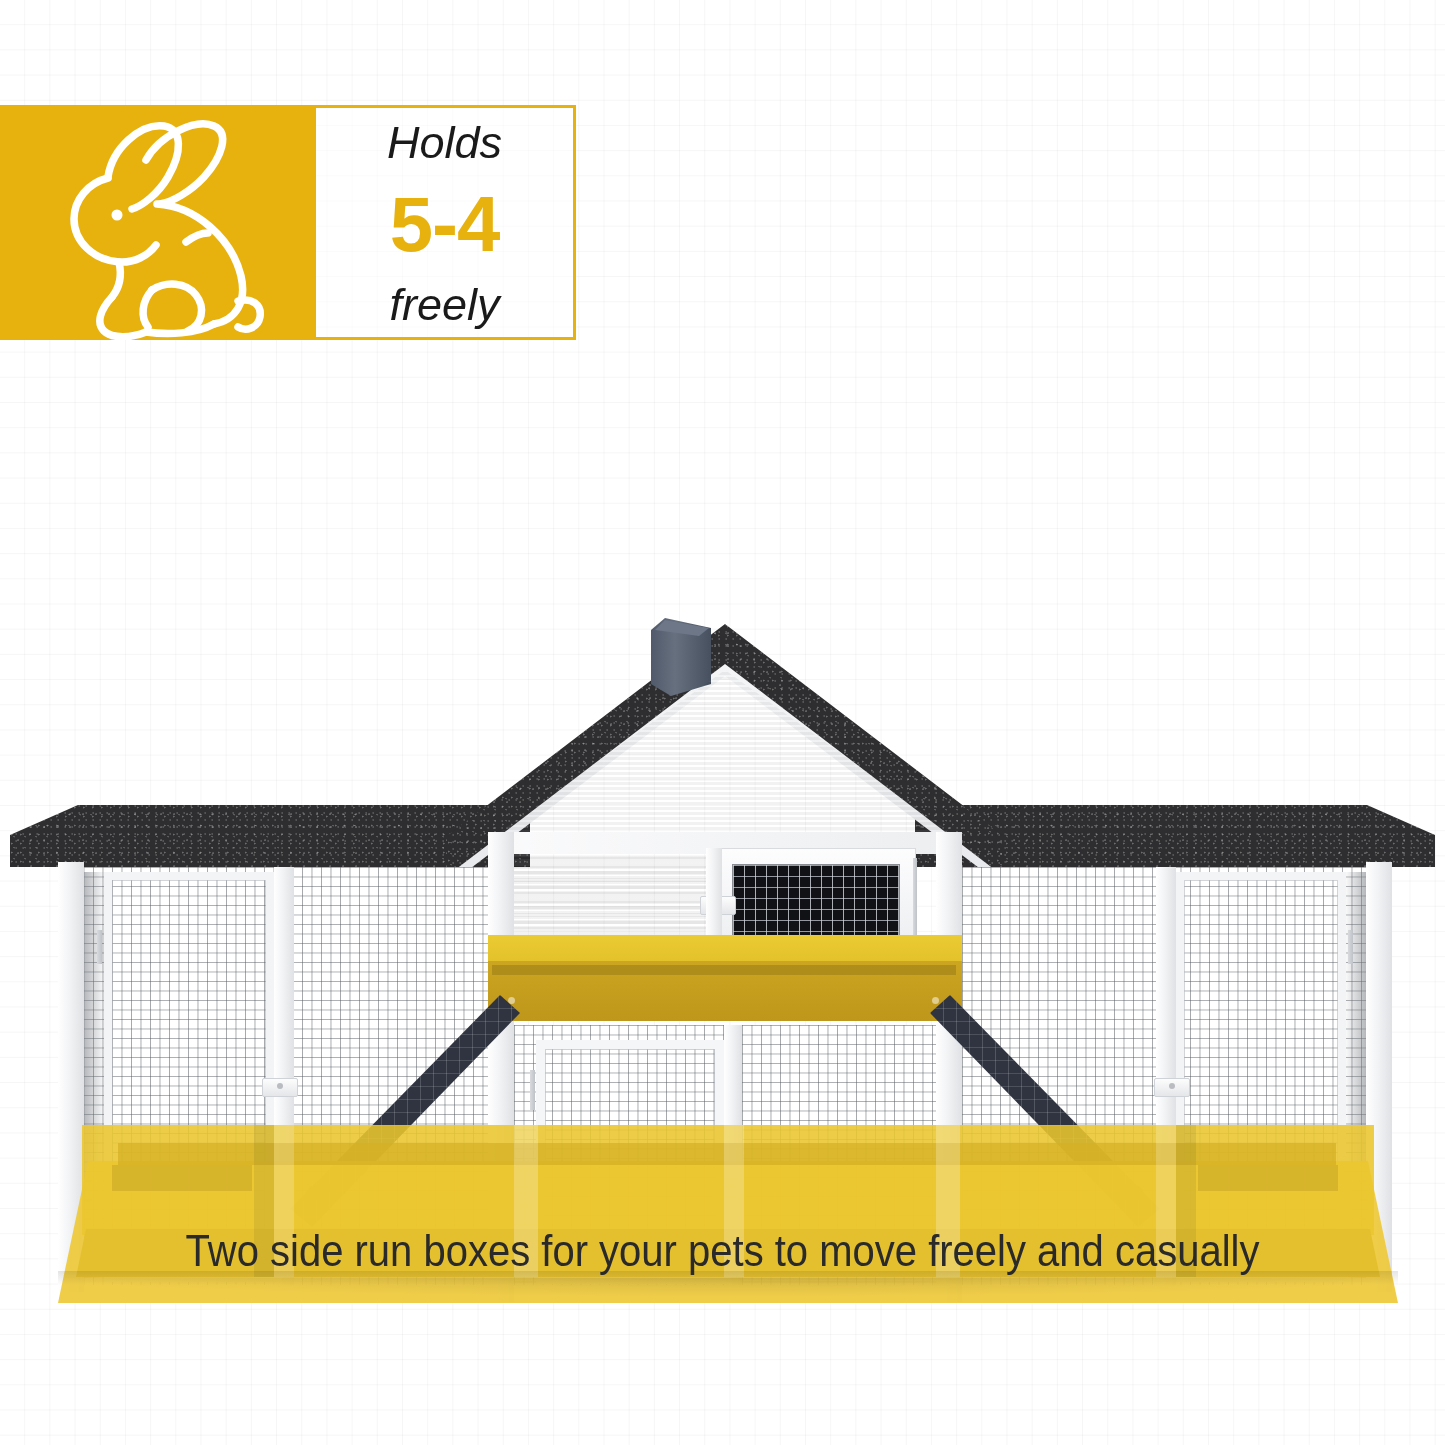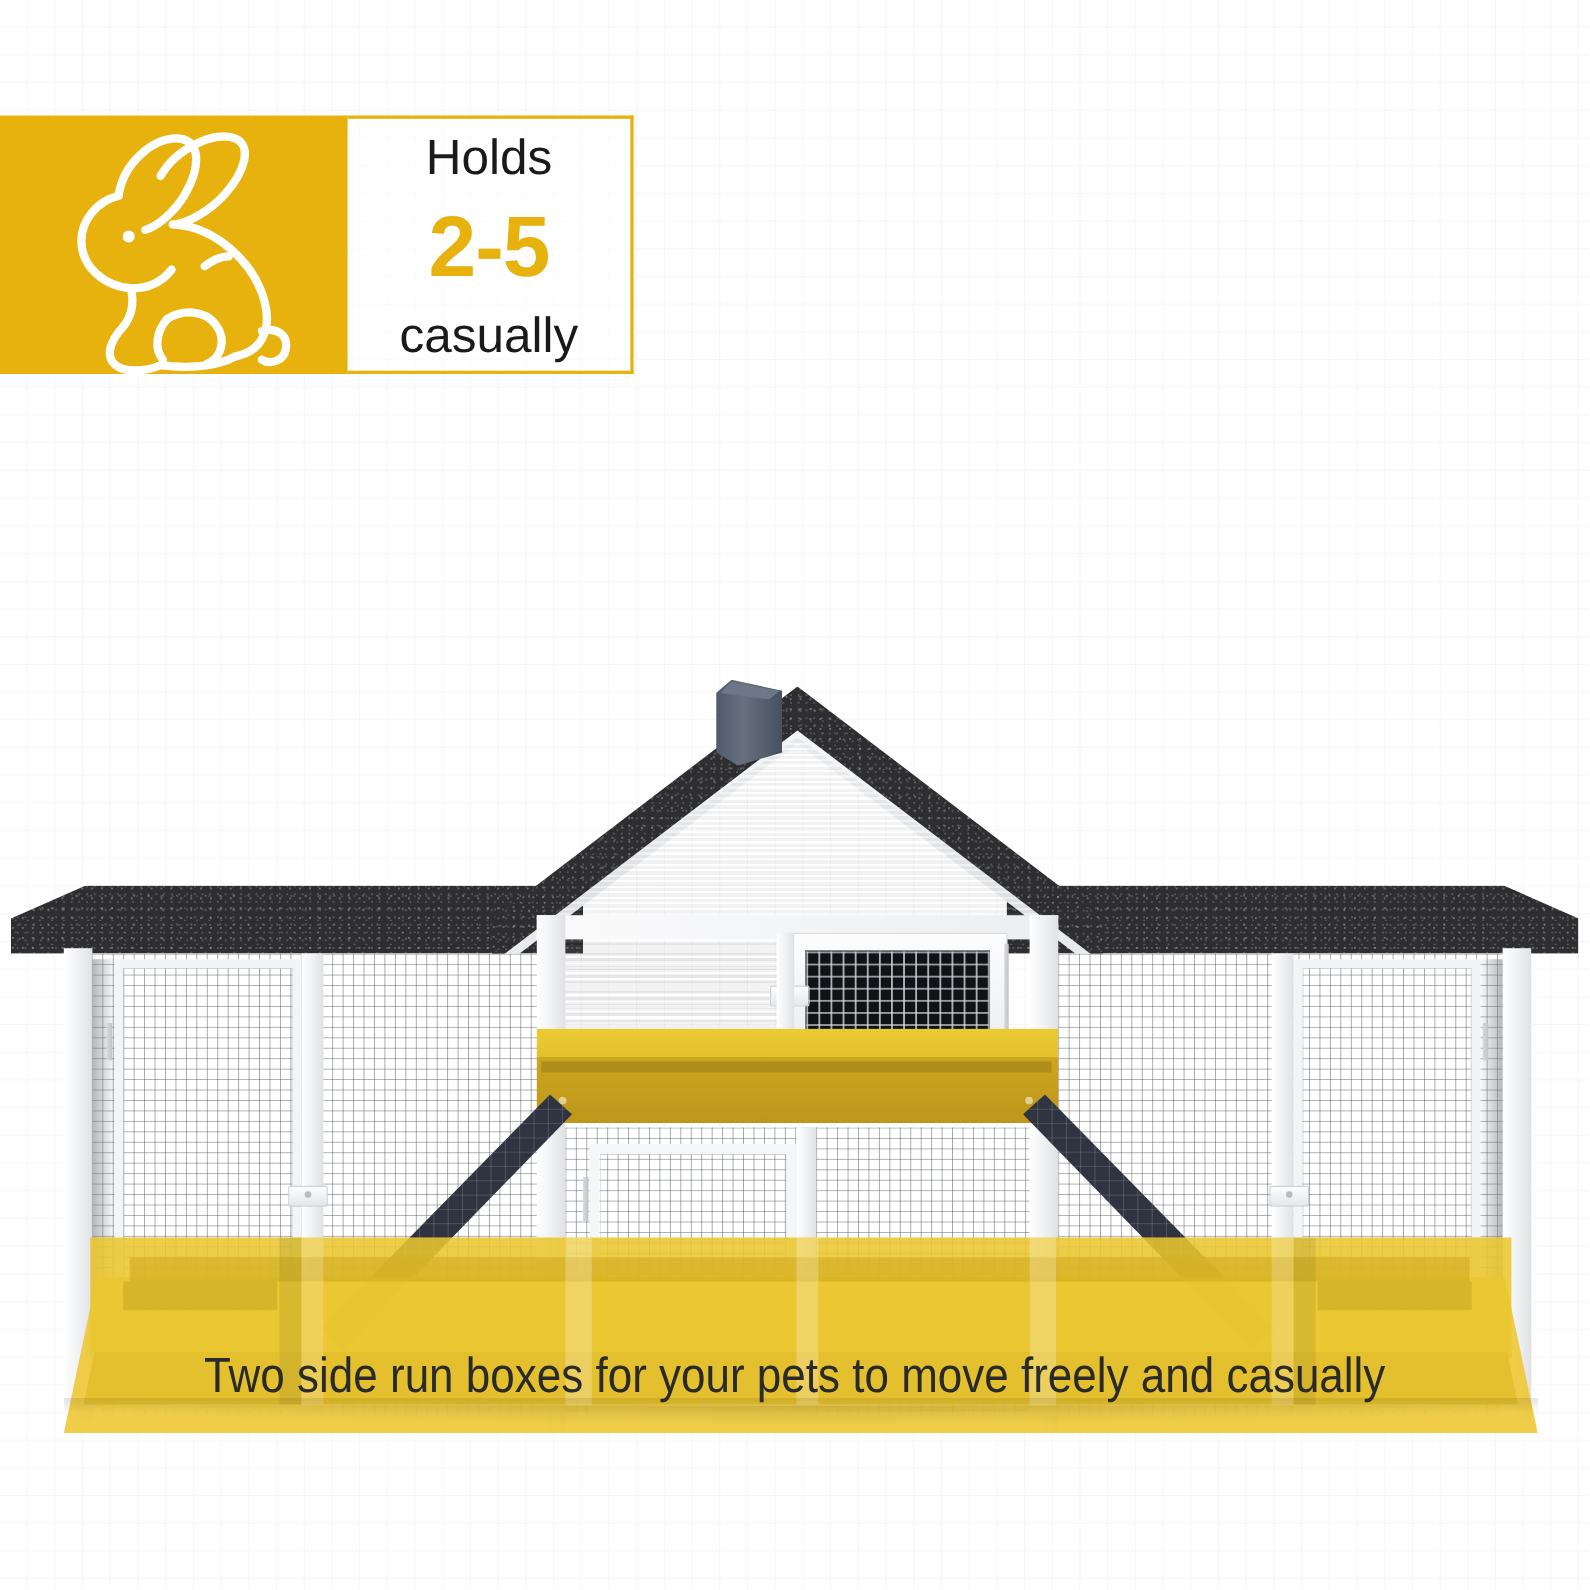--- a/index.html
+++ b/index.html
@@ -30,7 +30,7 @@
     display:flex;flex-direction:column;align-items:center;justify-content:space-between;
     padding:12px 0 10px 0;
   }
-  .badge-sm{font-size:45px;color:#1a1a1a;font-weight:300;line-height:1;letter-spacing:0px;}
+  .badge-sm{font-size:45px;color:#1a1a1a;font-weight:300;line-height:1;letter-spacing:0px;font-style:italic;}
   .badge-big{font-size:78px;color:#E8B20E;font-weight:bold;line-height:1;letter-spacing:-1px;}
 
   

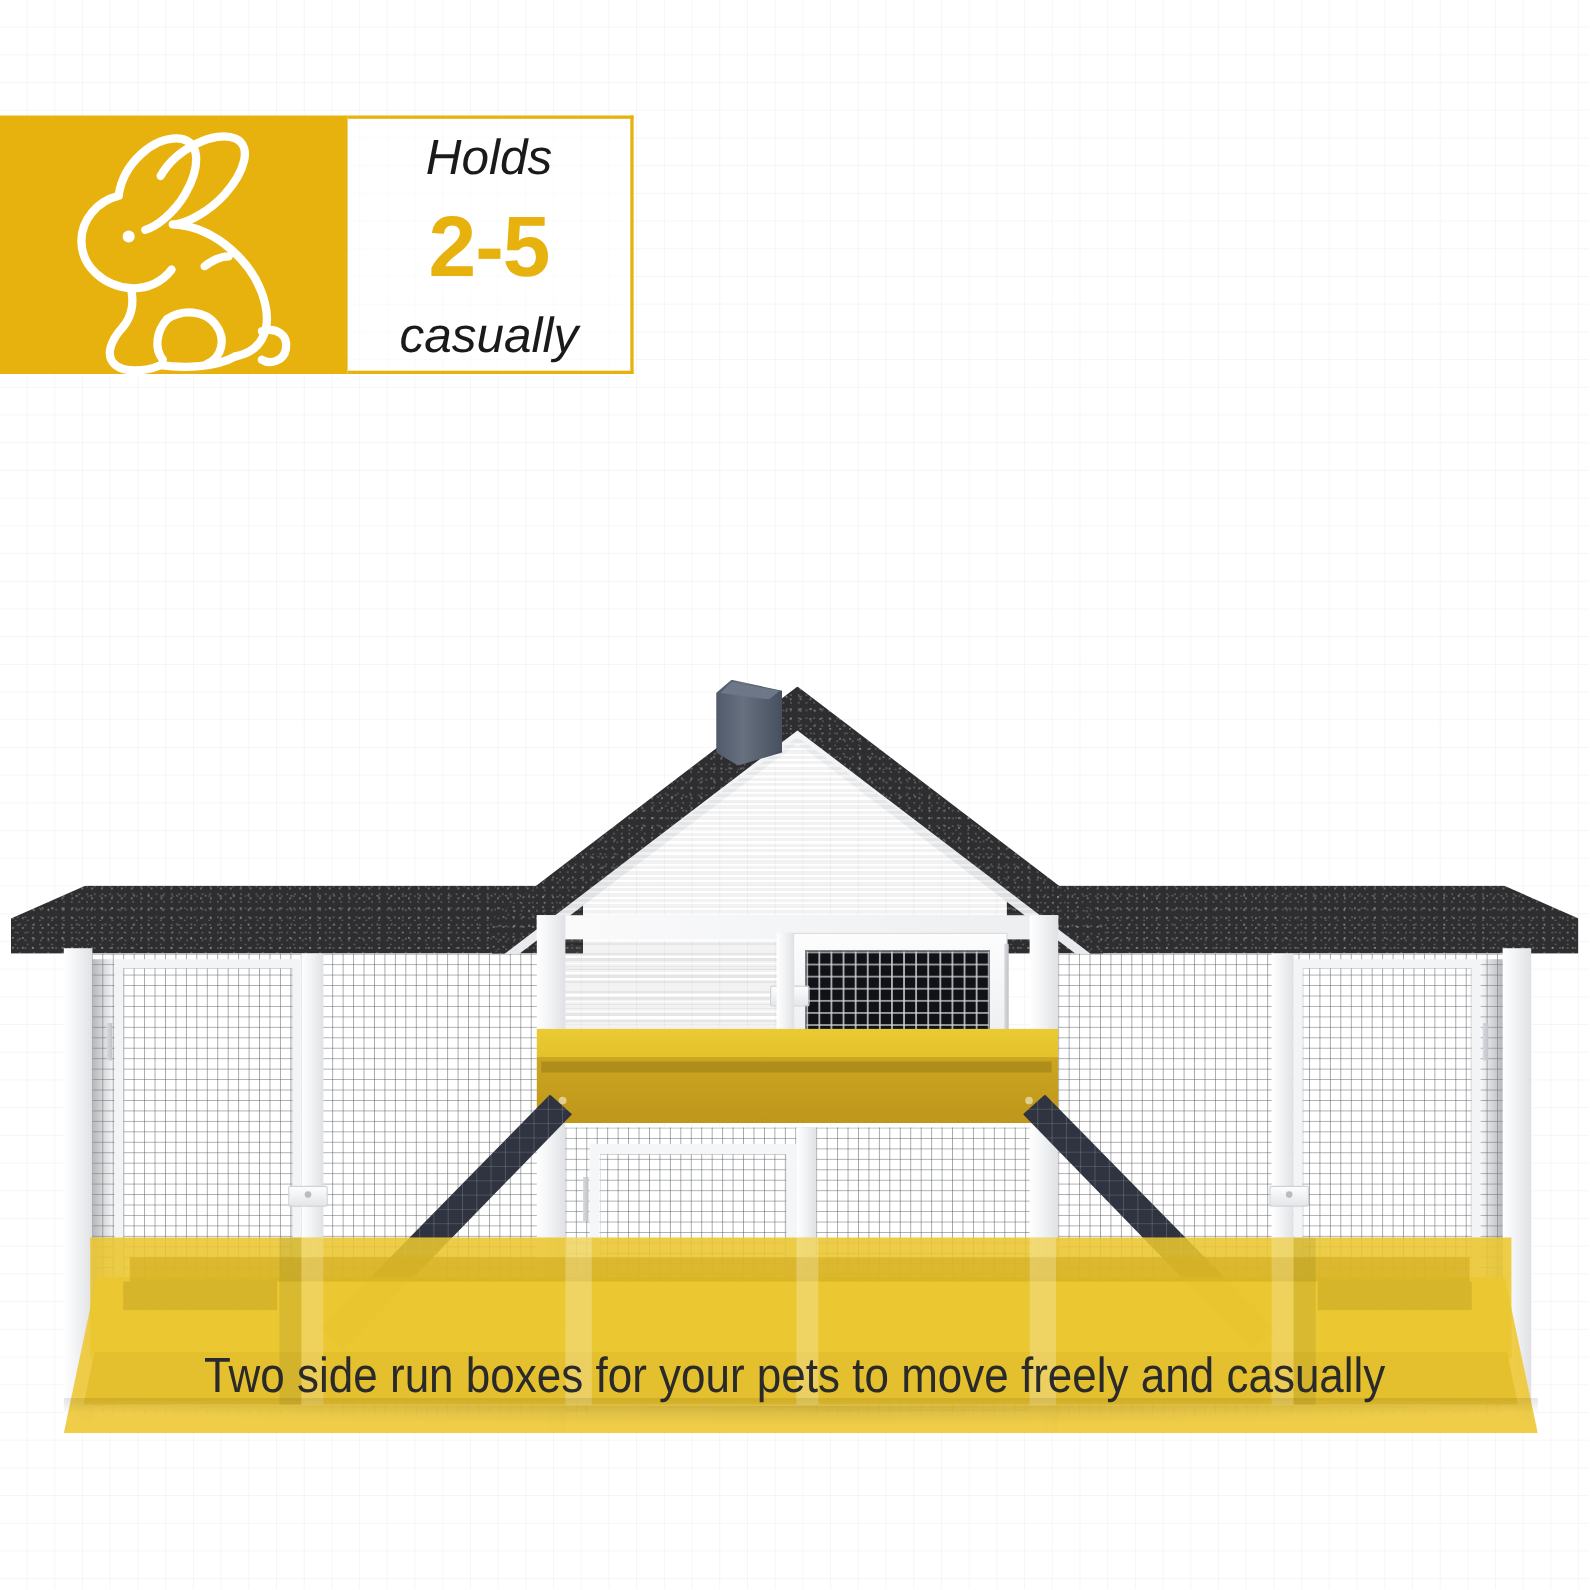--- a/index.html
+++ b/index.html
@@ -131,7 +131,7 @@
     </div>
     <div id="badge-box">
       <div class="badge-sm">Holds</div>
-      <div class="badge-big">2-5</div>
+      <div class="badge-big">5-4</div>
       <div class="badge-sm">casually</div>
     </div>
   </div>

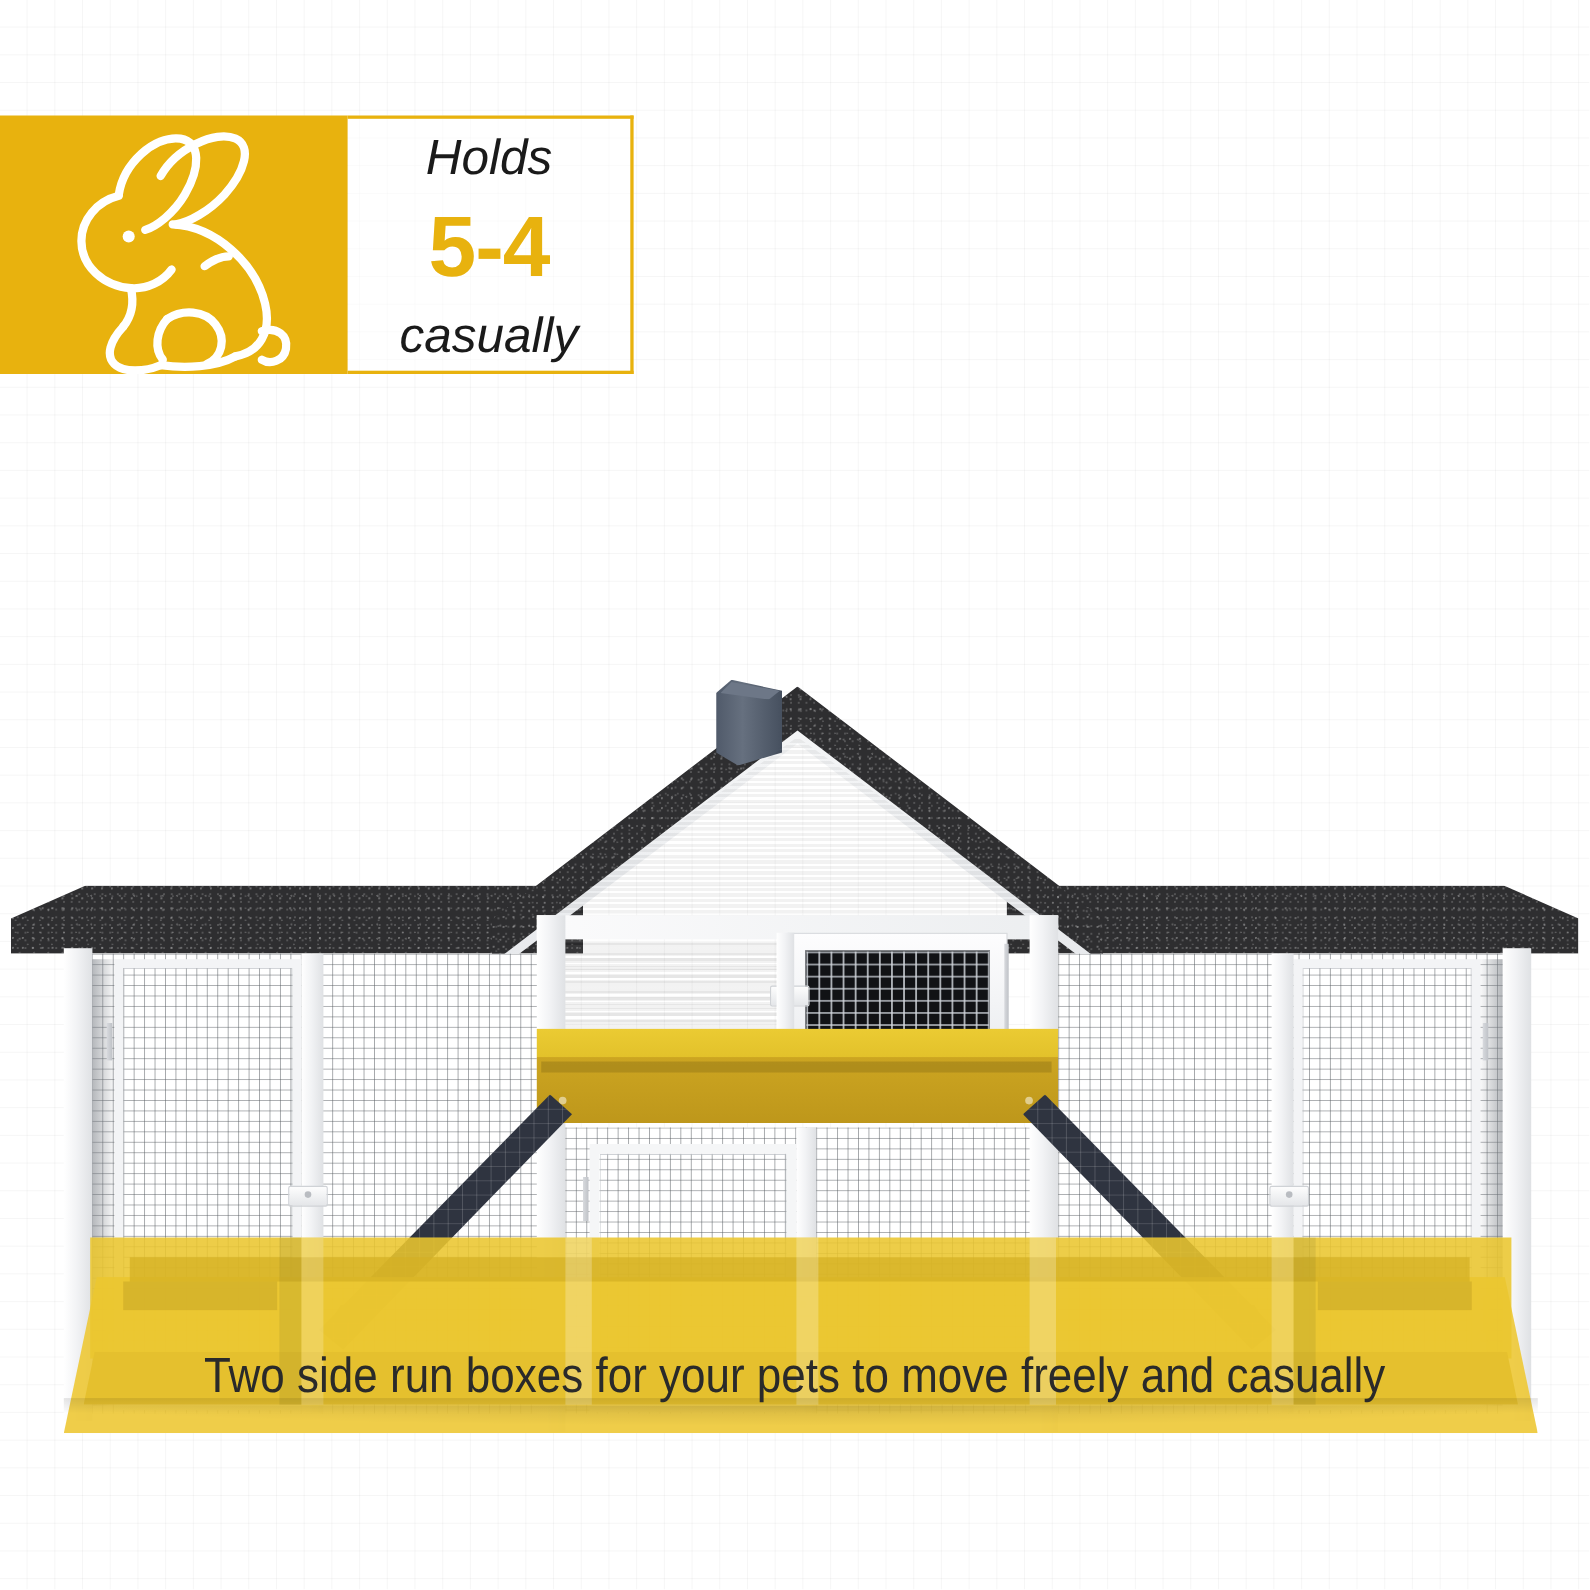--- a/index.html
+++ b/index.html
@@ -132,7 +132,7 @@
     <div id="badge-box">
       <div class="badge-sm">Holds</div>
       <div class="badge-big">5-4</div>
-      <div class="badge-sm">casually</div>
+      <div class="badge-sm">freely</div>
     </div>
   </div>
 

